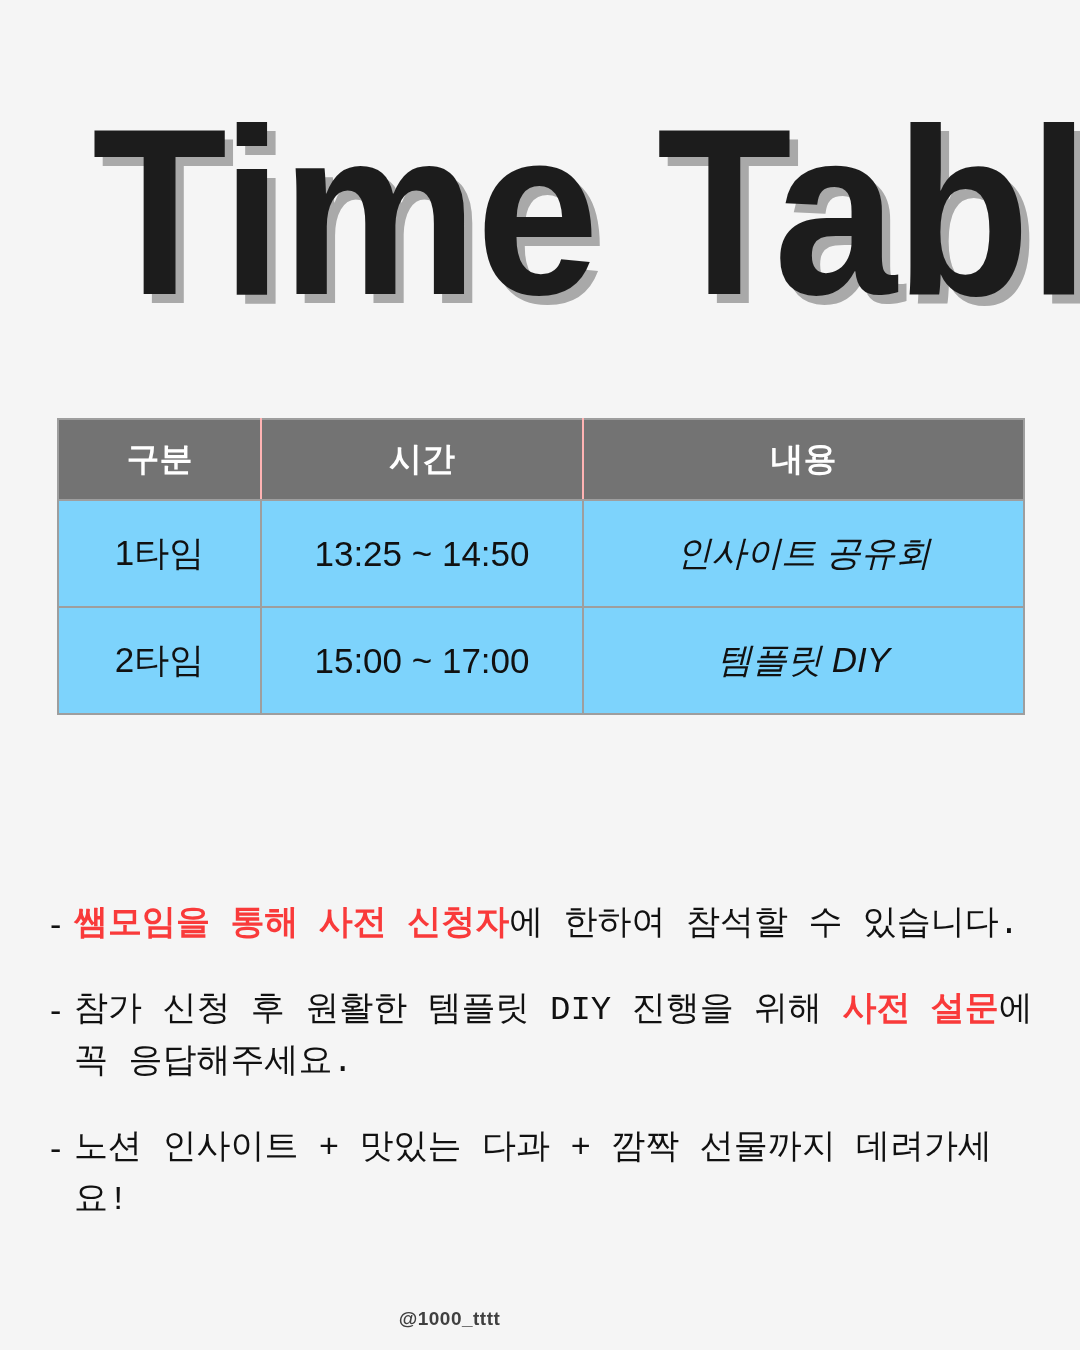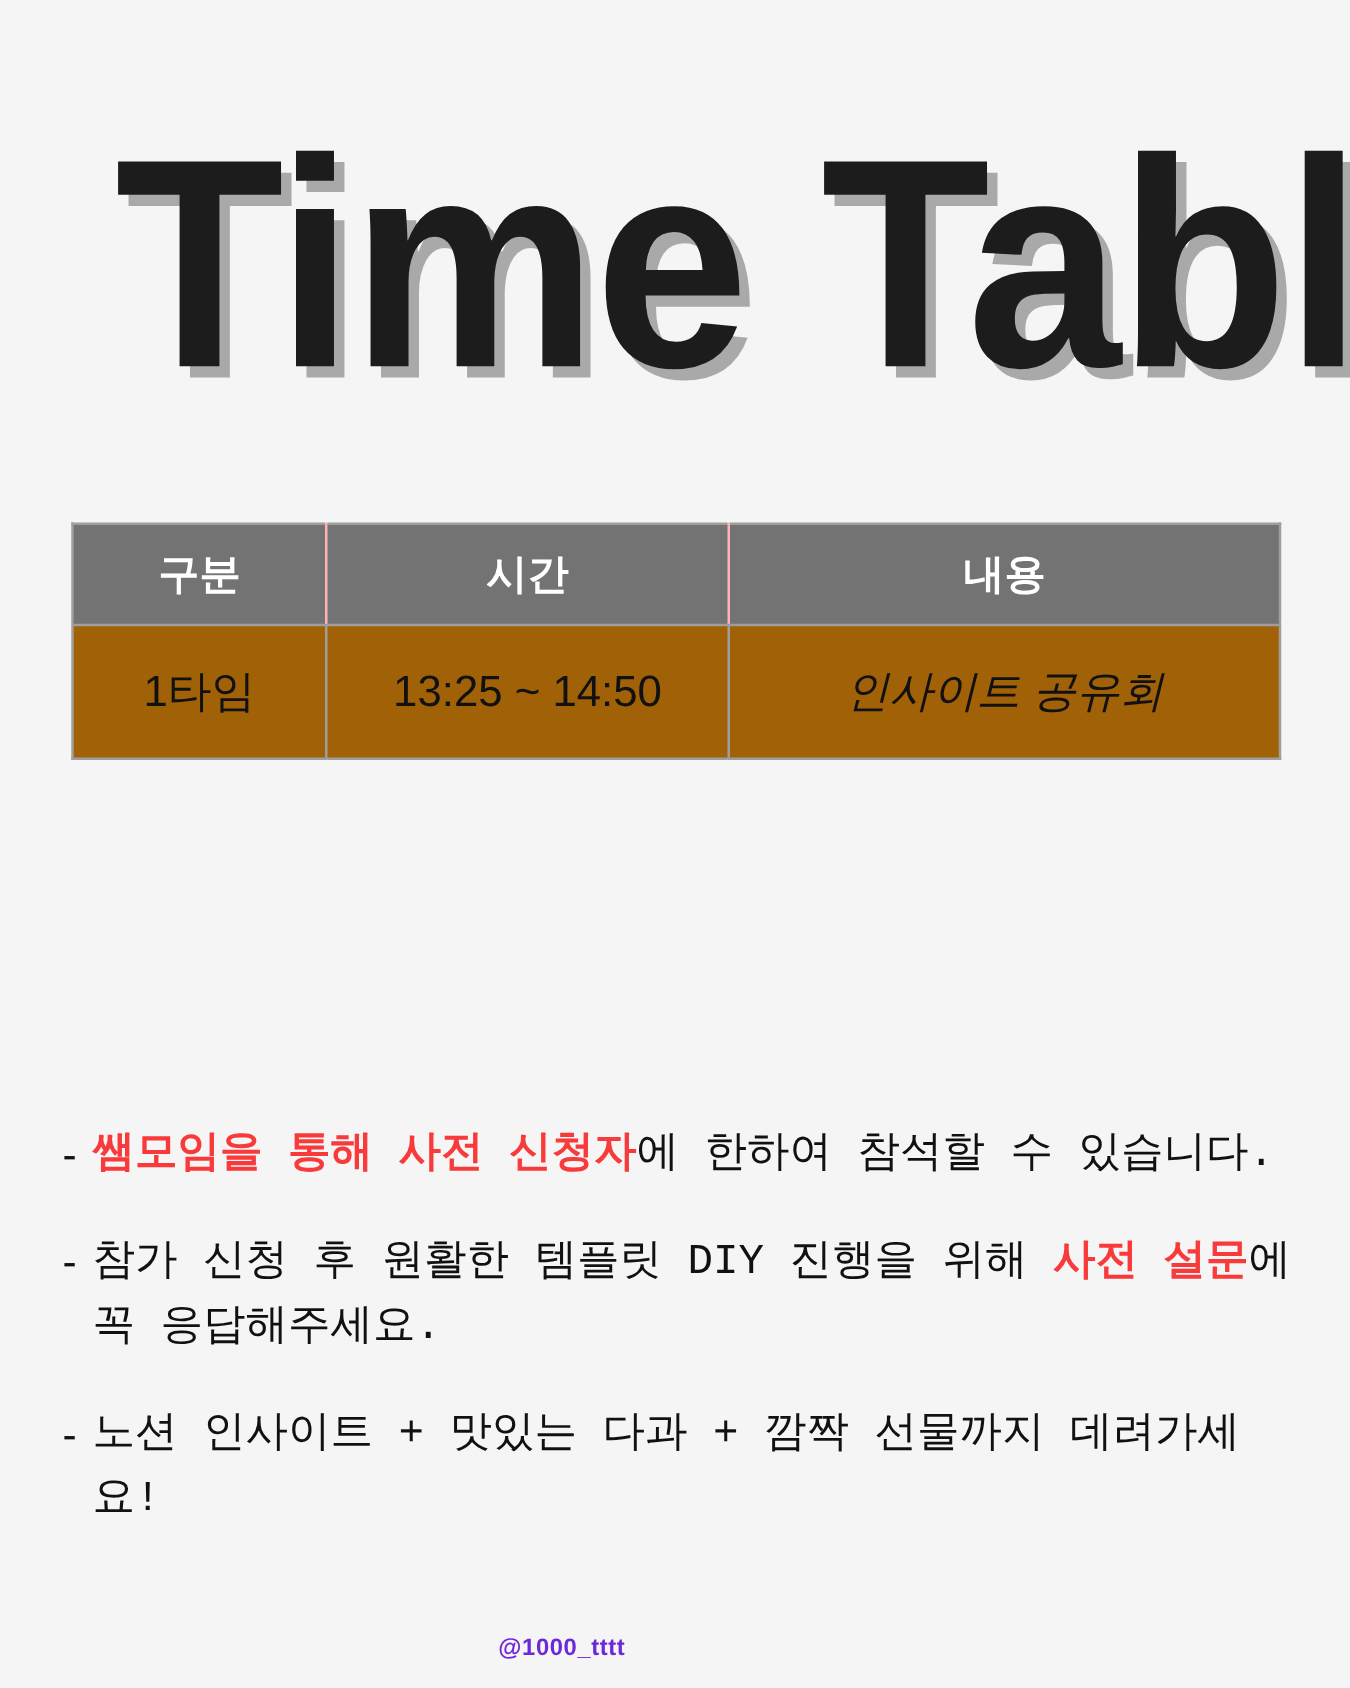--- a/index.html
+++ b/index.html
@@ -68,7 +68,7 @@
   .schedule-table th:last-child { border-right: none; }
 
   .schedule-table td {
-    background: #a16207;
+    background: #7dd3fc;
     color: #111111;
     font-size: 35px;
     font-weight: 400;

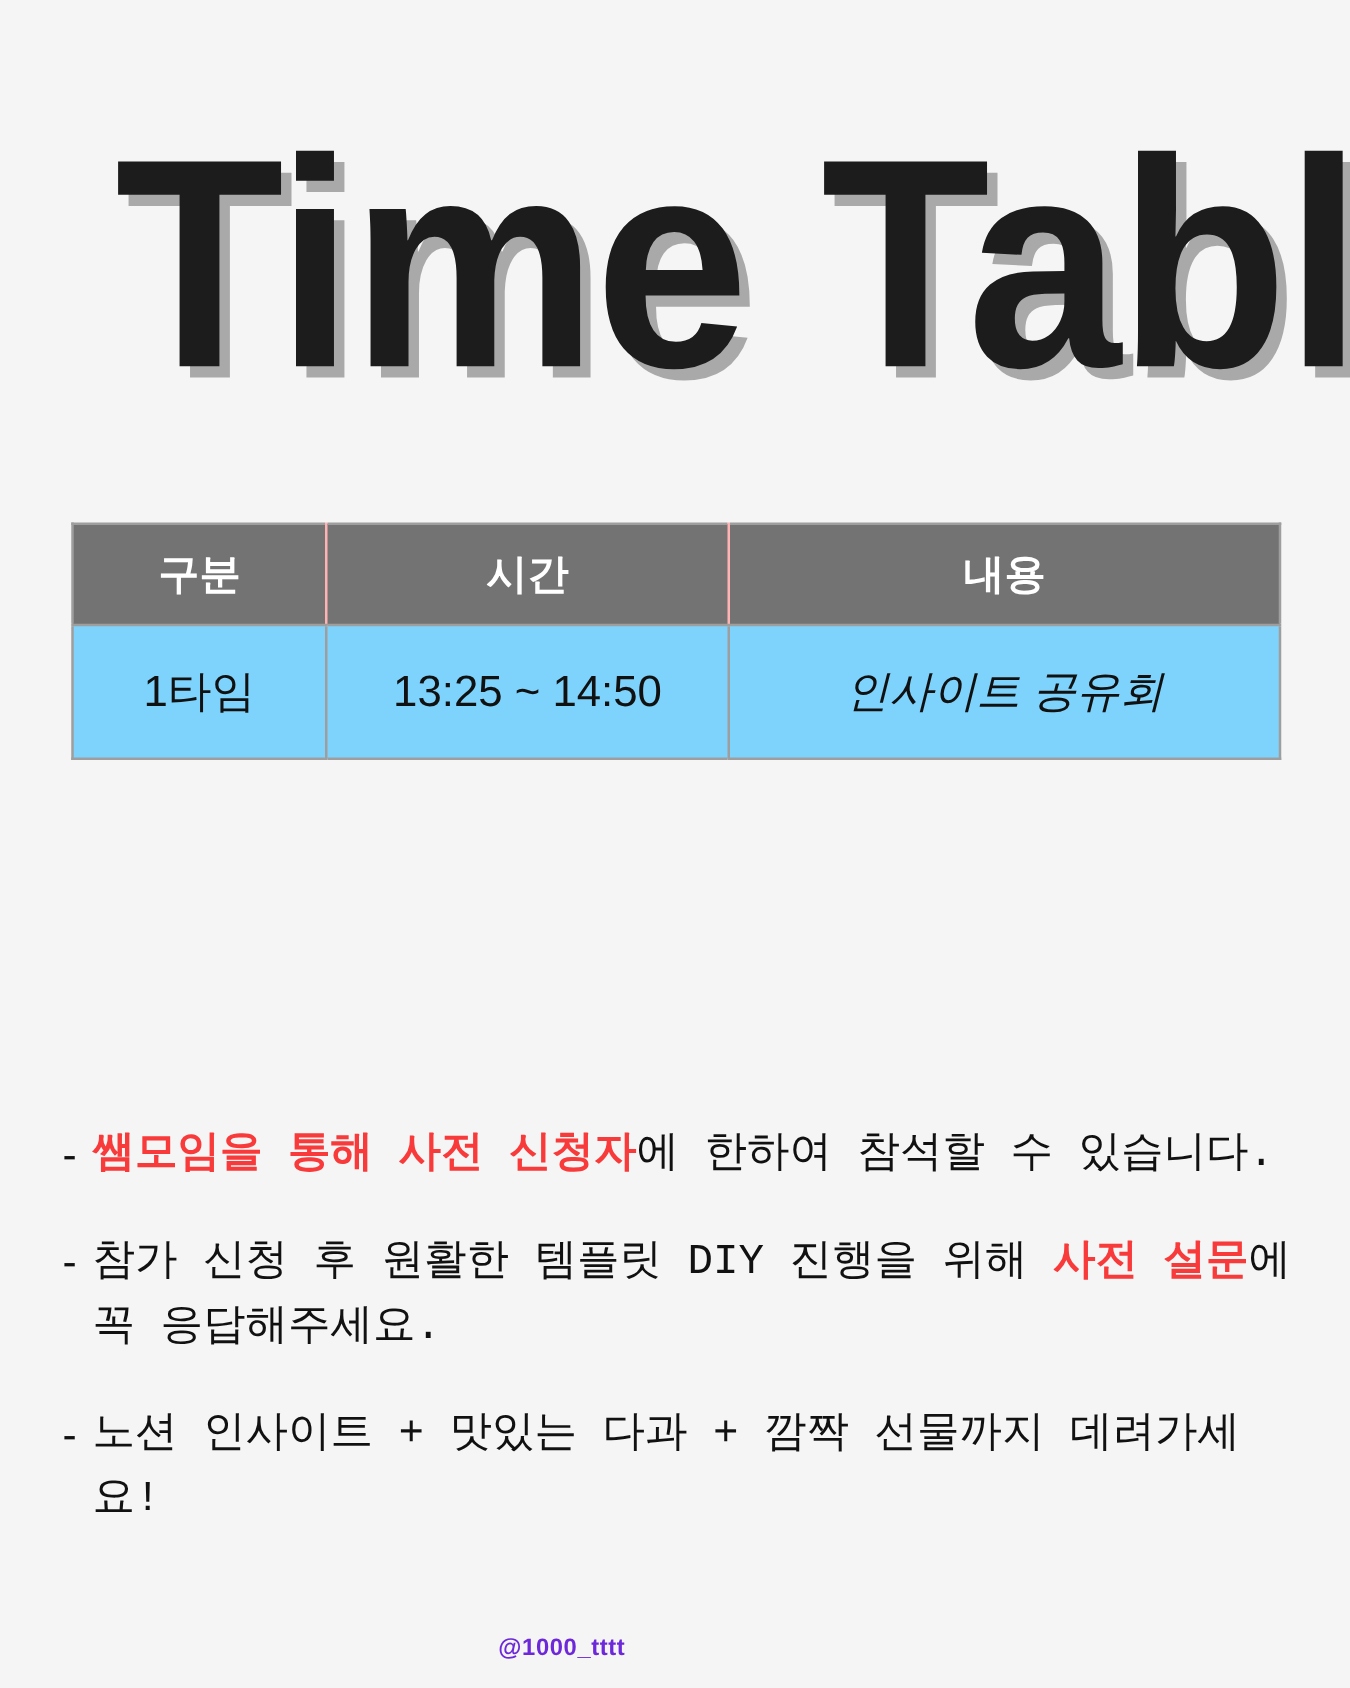--- a/index.html
+++ b/index.html
@@ -155,6 +155,11 @@
       <td>13:25 ~ 14:50</td>
       <td>인사이트 공유회</td>
     </tr>
+    <tr>
+      <td>2타임</td>
+      <td>15:00 ~ 17:00</td>
+      <td>템플릿 DIY</td>
+    </tr>
   </tbody>
 </table>
 

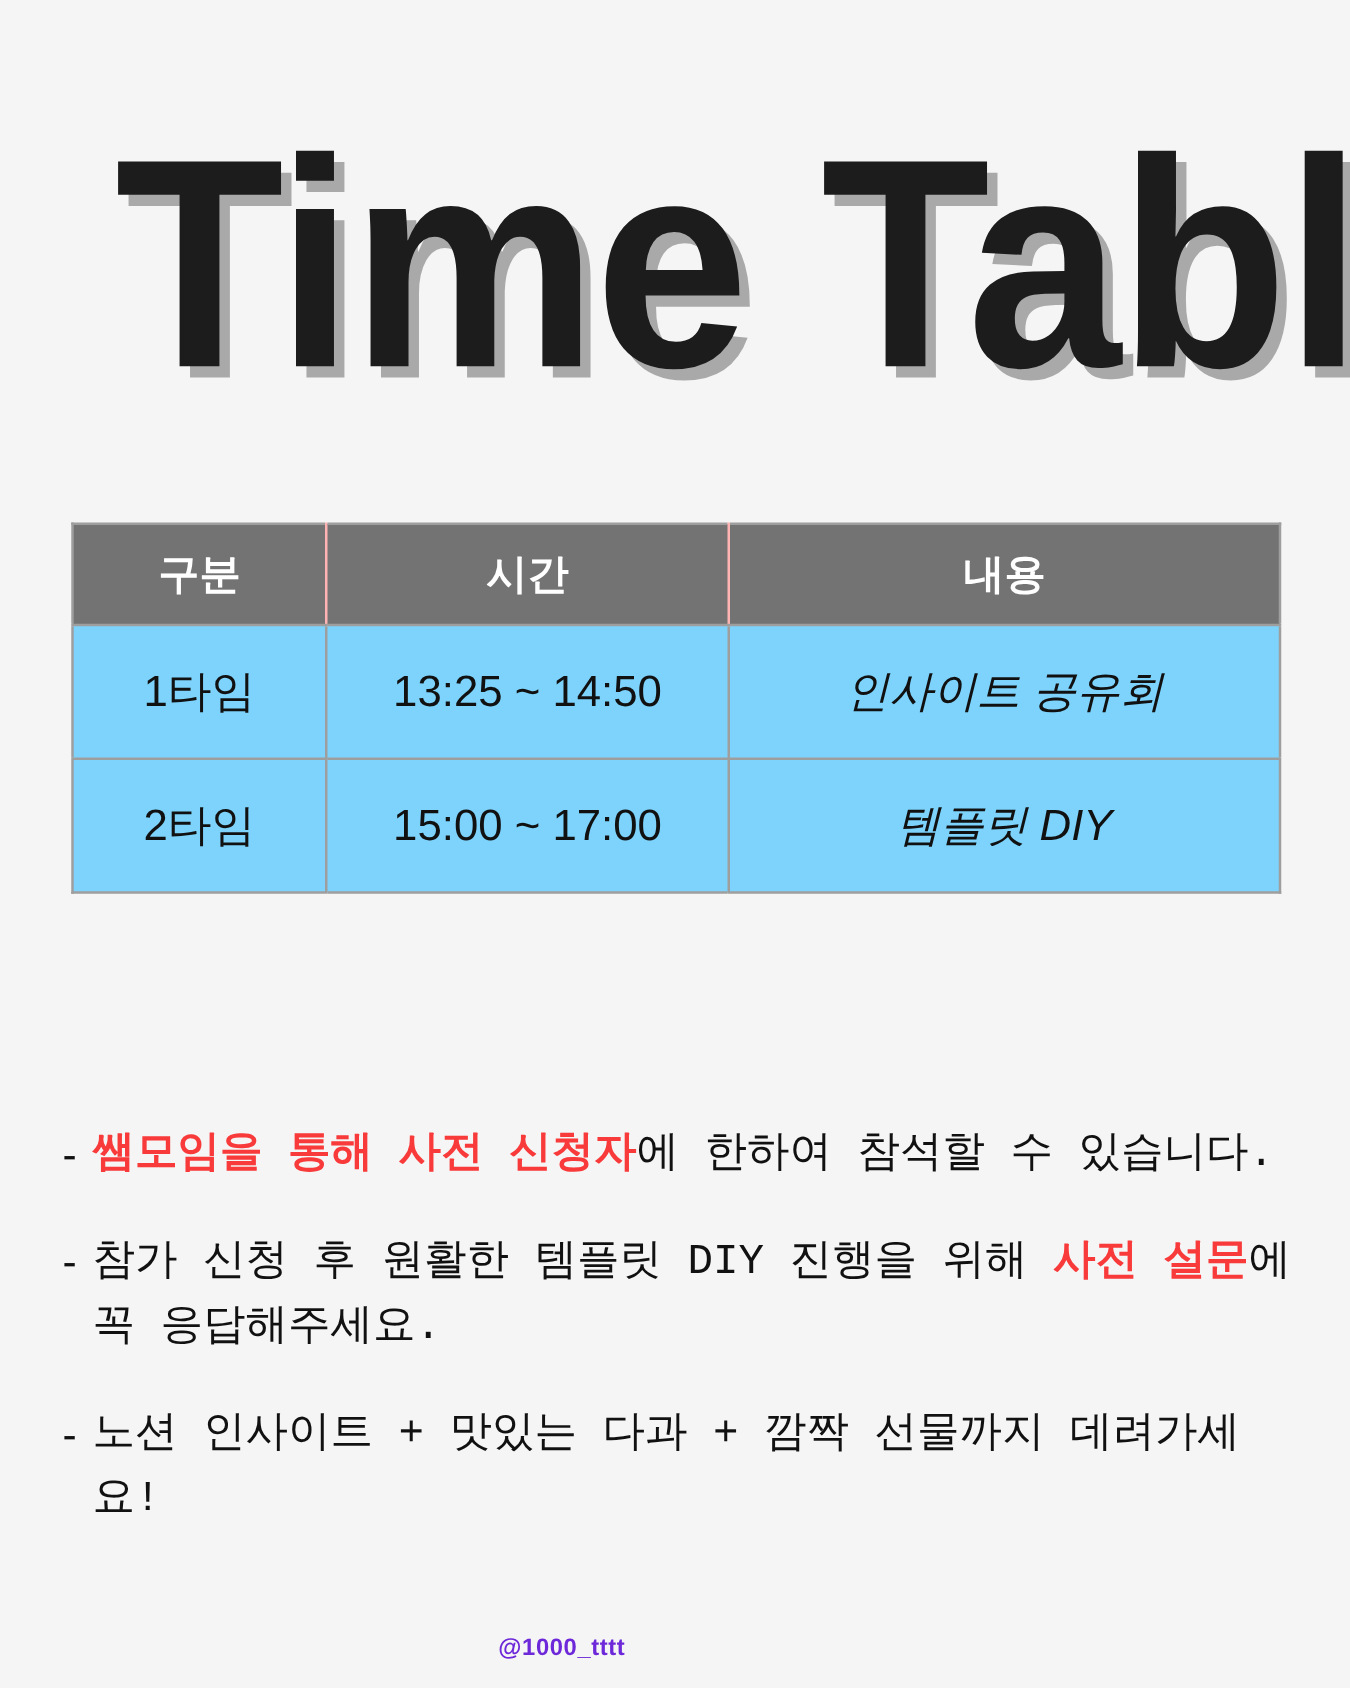--- a/index.html
+++ b/index.html
@@ -126,7 +126,7 @@
     font-size: 19px;
     font-weight: 700;
     letter-spacing: 0.5px;
-    color: #6d28d9;
+    color: #404040;
   }
 </style>
 </head>

